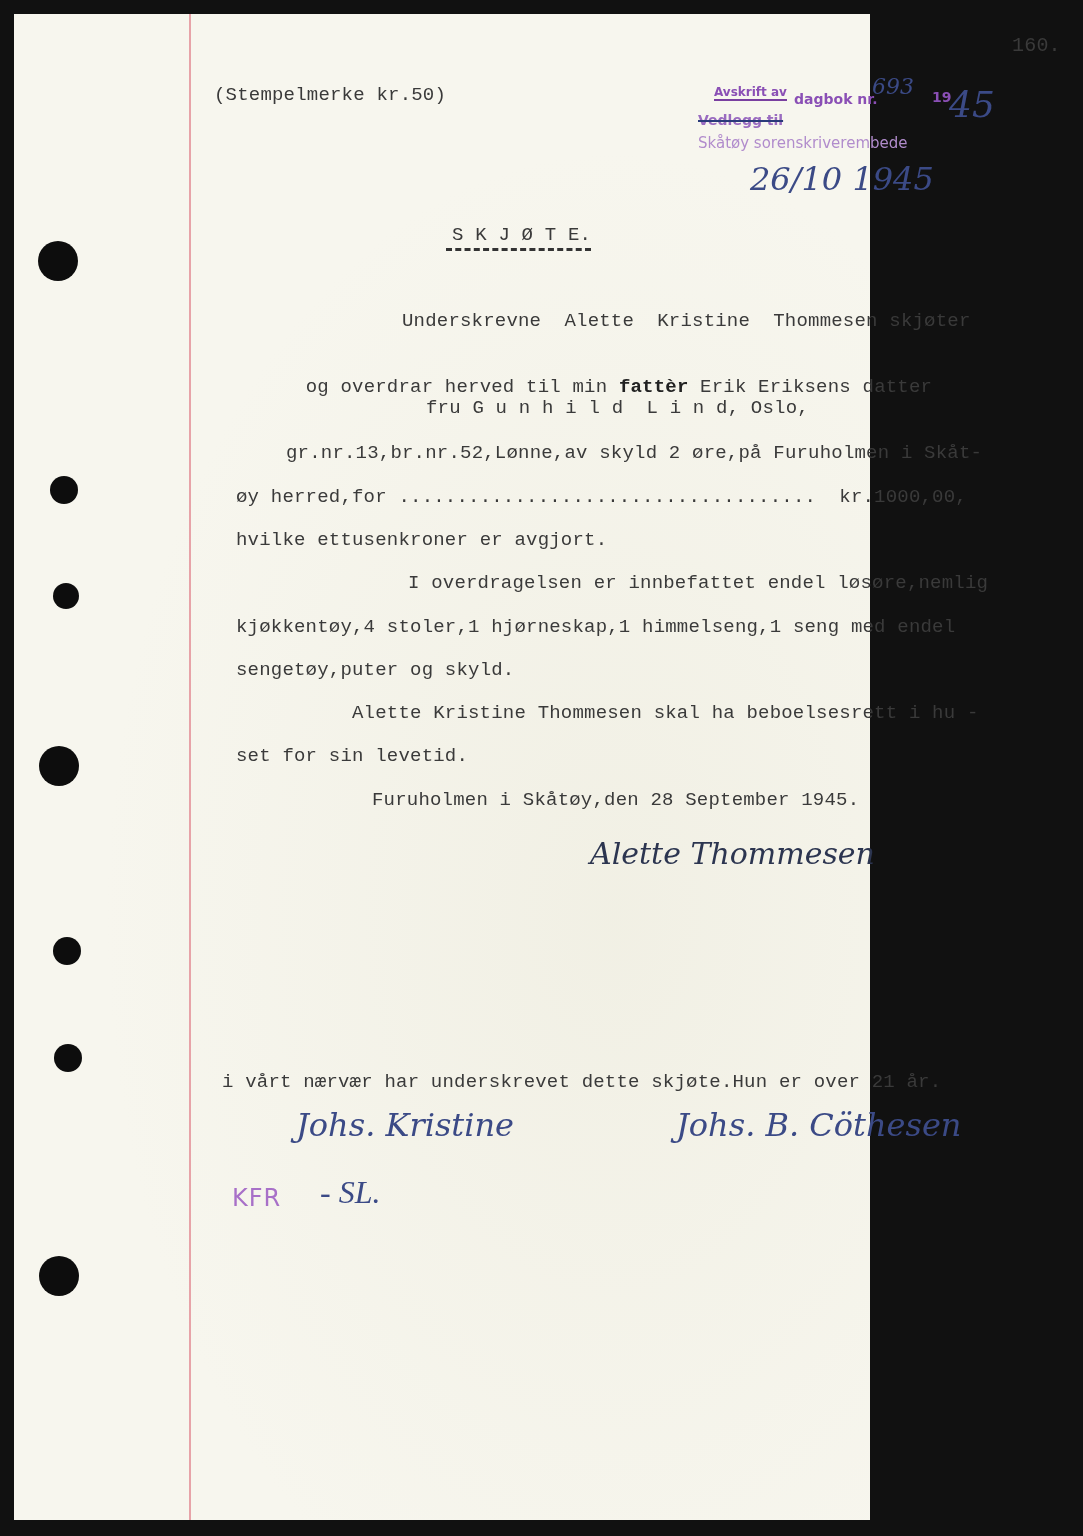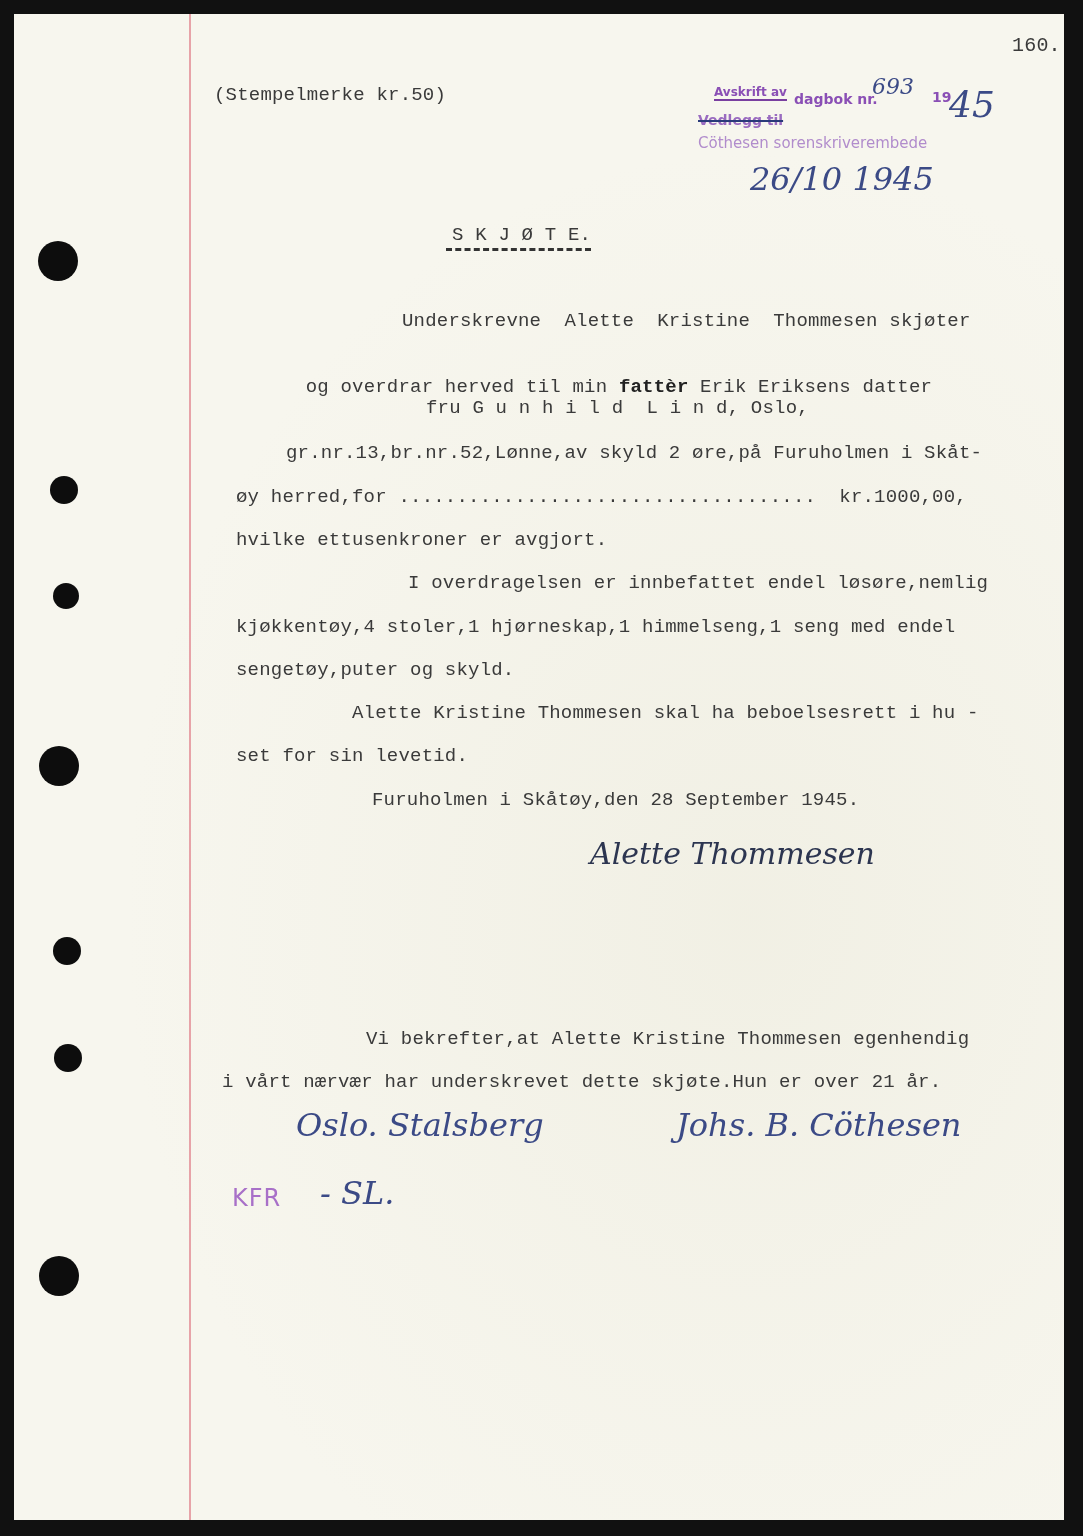--- a/index.html
+++ b/index.html
@@ -5,7 +5,7 @@
   html, body { margin:0; padding:0; }
   body { width:1083px; height:1536px; background:#111; position:relative; overflow:hidden; }
   .page {
-    position:absolute; left:14px; top:14px; width:1050px; height:1506px;
+    position:absolute; left:14px; top:14px; width:856px; height:1506px;
     background:#f7f6ee;
     background-image: radial-gradient(ellipse at 70% 60%, rgba(230,228,210,0.35), rgba(247,246,238,0) 60%);
   }

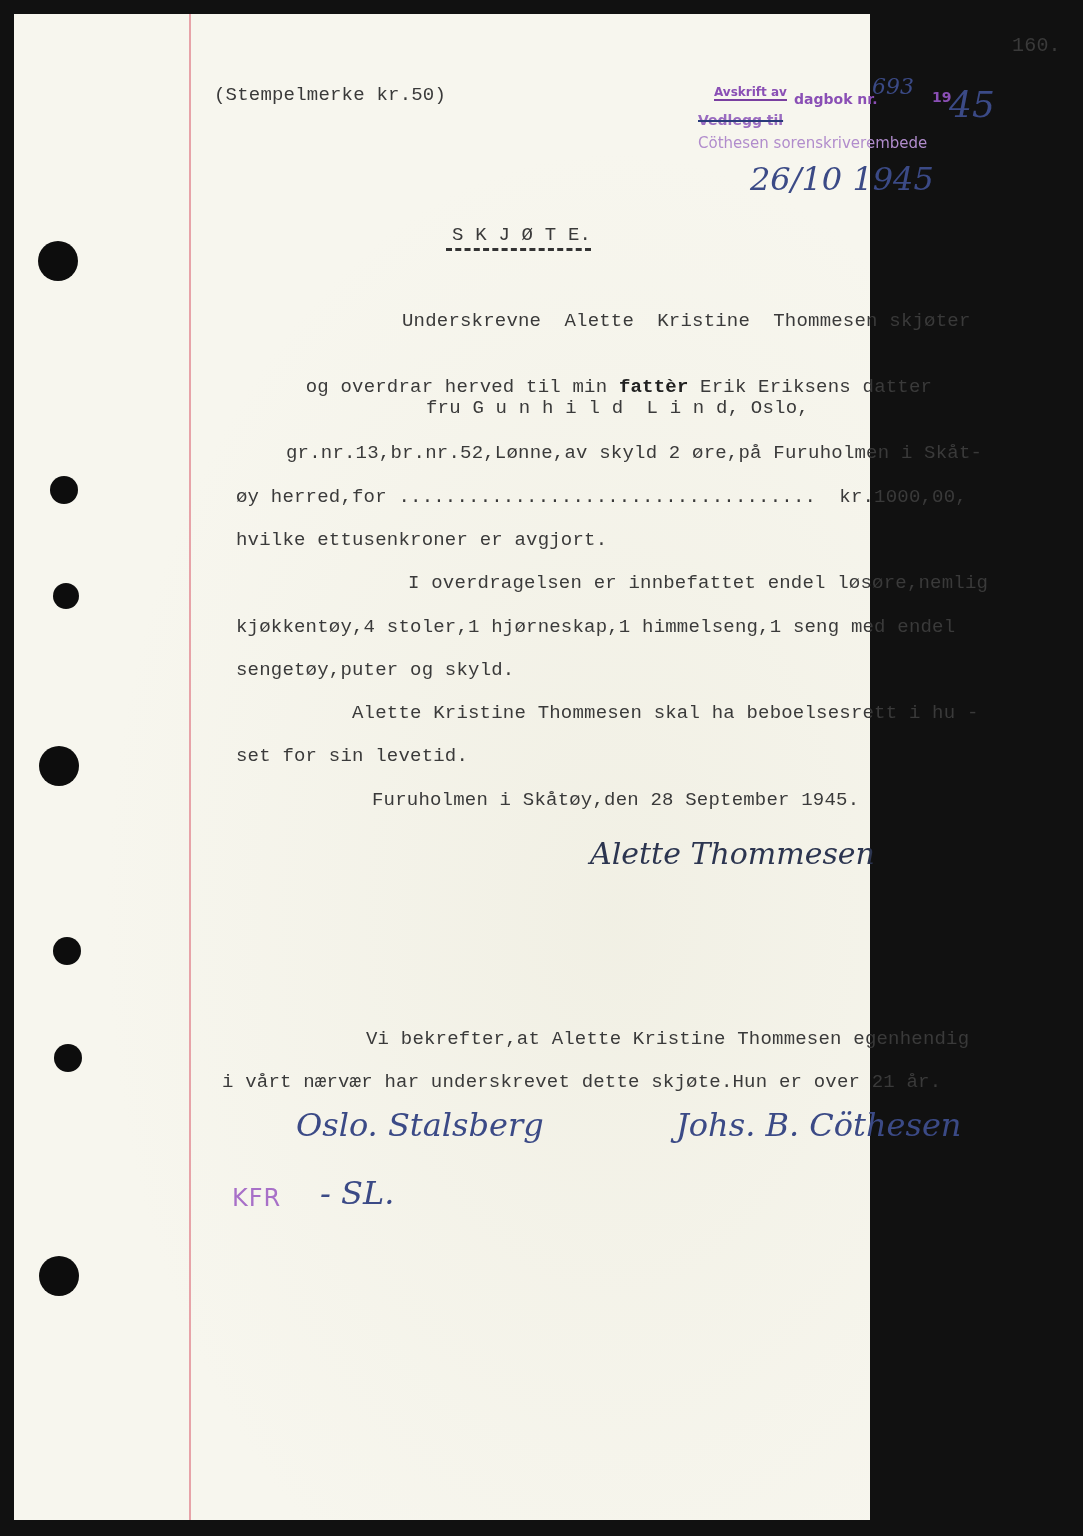--- a/index.html
+++ b/index.html
@@ -46,7 +46,7 @@
     <span class="stamp stamp-purple" style="left:918px;top:75px;font-size:14px;">19</span>
     <span class="hand hand-blue" style="left:935px;top:58px;font-size:36px;margin-top:12px;">45</span>
     <span class="stamp stamp-purple stamp-strike" style="left:684px;top:98px;font-size:14px;color:#9a6cc0;">Vedlegg til</span>
-    <span class="stamp" style="left:684px;top:120px;font-size:15px;color:#b18ccc;">Cöthesen sorenskriverembede</span>
+    <span class="stamp" style="left:684px;top:120px;font-size:15px;color:#b18ccc;">Skåtøy sorenskriverembede</span>
     <span class="hand hand-blue" style="left:736px;top:146px;font-size:32px;">26/10 1945</span>
   </div>
 

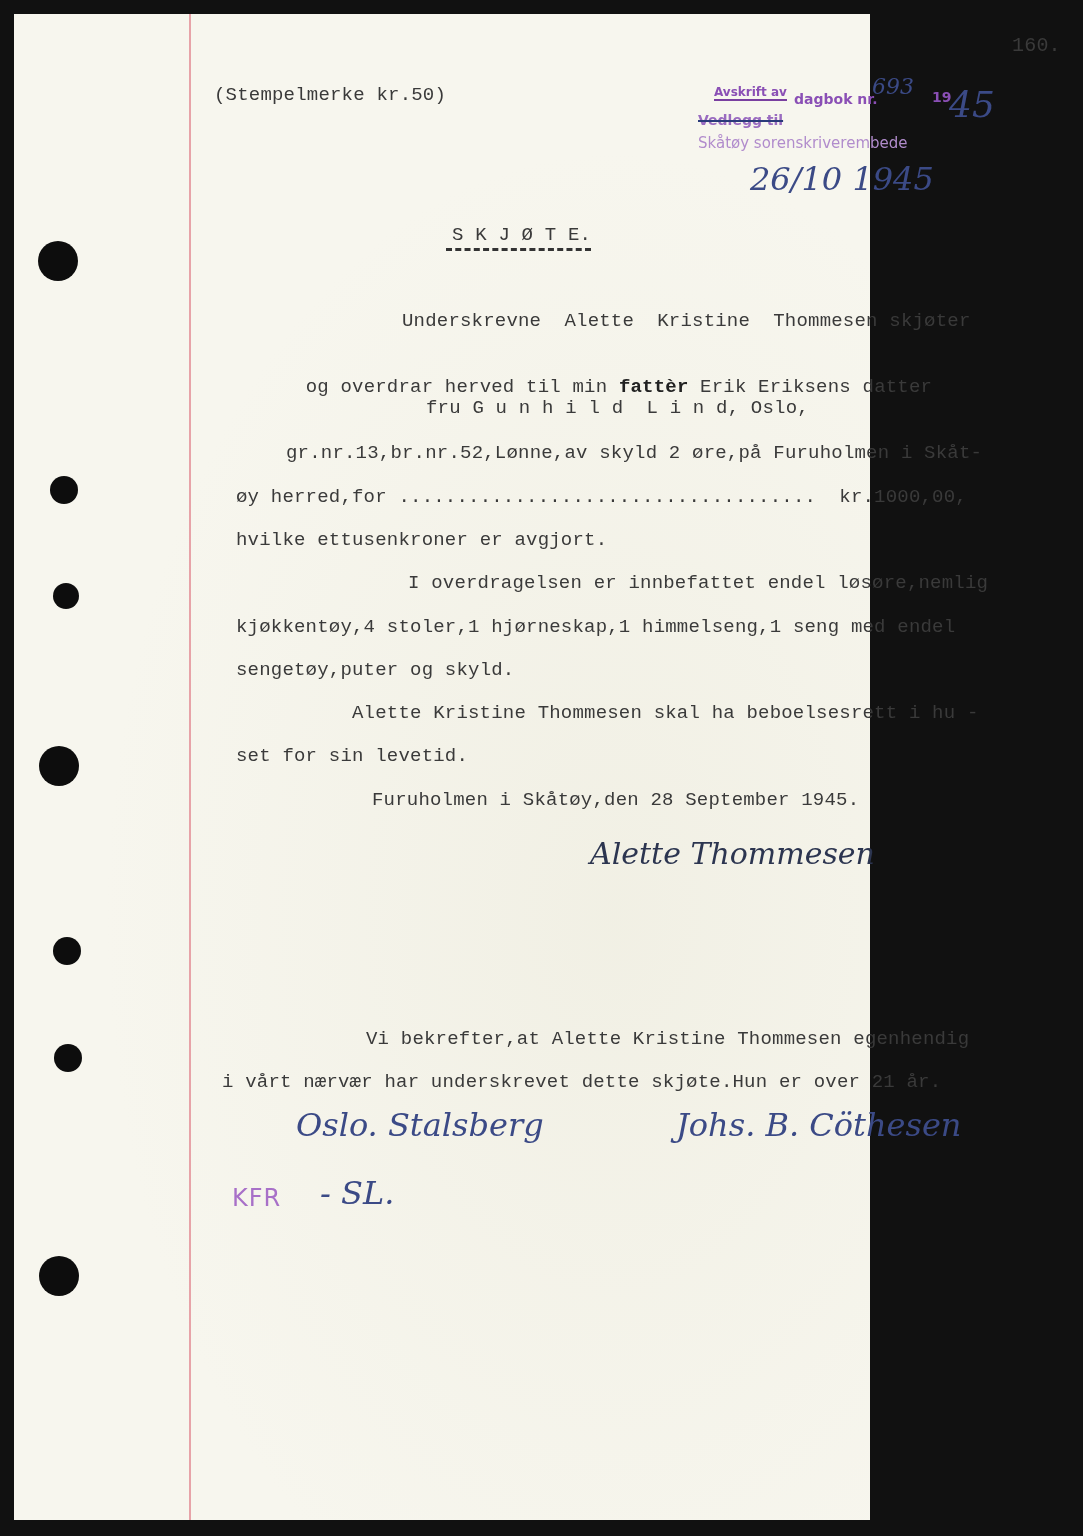--- a/index.html
+++ b/index.html
@@ -71,7 +71,6 @@
 
   <div class="hand" style="left:576px;top:822px;font-size:30px;">Alette Thommesen</div>
 
-  <div class="tw" style="left:352px;top:1014px;">Vi bekrefter,at Alette Kristine Thommesen egenhendig</div>
   <div class="tw" style="left:208px;top:1057px;">i vårt nærvær har underskrevet dette skjøte.Hun er over 21 år.</div>
 
   <div class="hand hand-blue" style="left:282px;top:1092px;font-size:32px;">Oslo. Stalsberg</div>

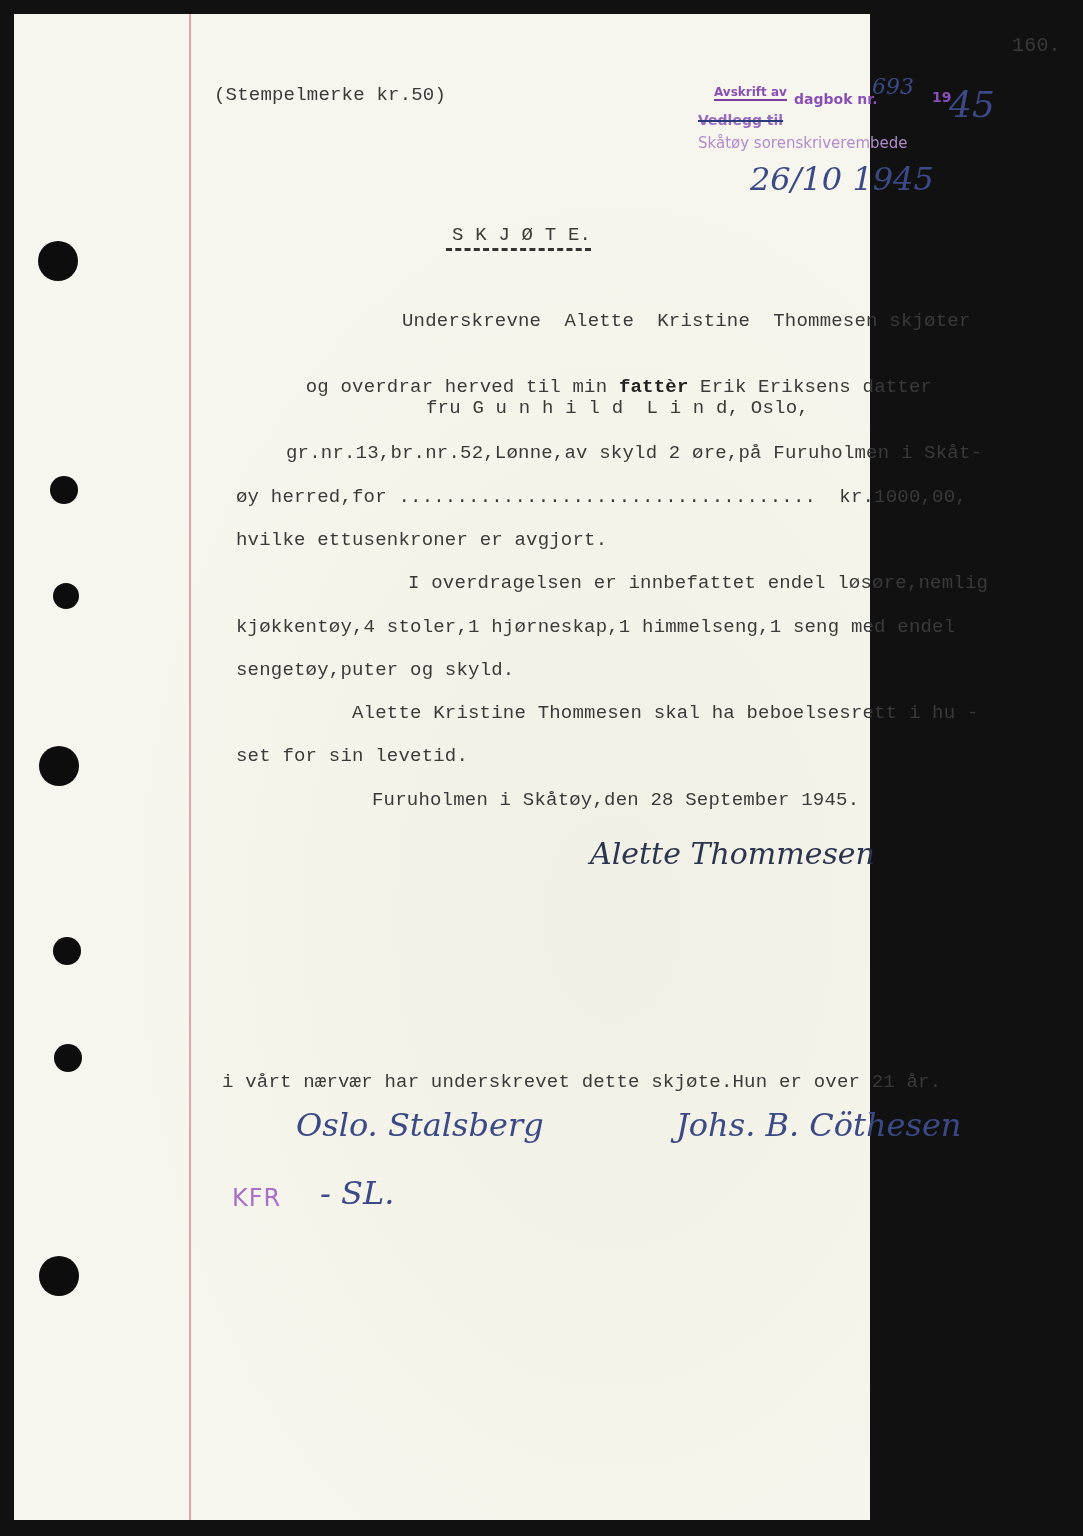--- a/index.html
+++ b/index.html
@@ -73,7 +73,7 @@
 
   <div class="tw" style="left:208px;top:1057px;">i vårt nærvær har underskrevet dette skjøte.Hun er over 21 år.</div>
 
-  <div class="hand hand-blue" style="left:282px;top:1092px;font-size:32px;">Oslo. Stalsberg</div>
+  <div class="hand hand-blue" style="left:282px;top:1092px;font-size:32px;">Johs. Kristine</div>
   <div class="hand hand-blue" style="left:662px;top:1092px;font-size:32px;">Johs. B. Cöthesen</div>
 
   <div class="stamp" style="left:218px;top:1170px;font-size:24px;color:#a870c8;letter-spacing:1px;">KFR</div>

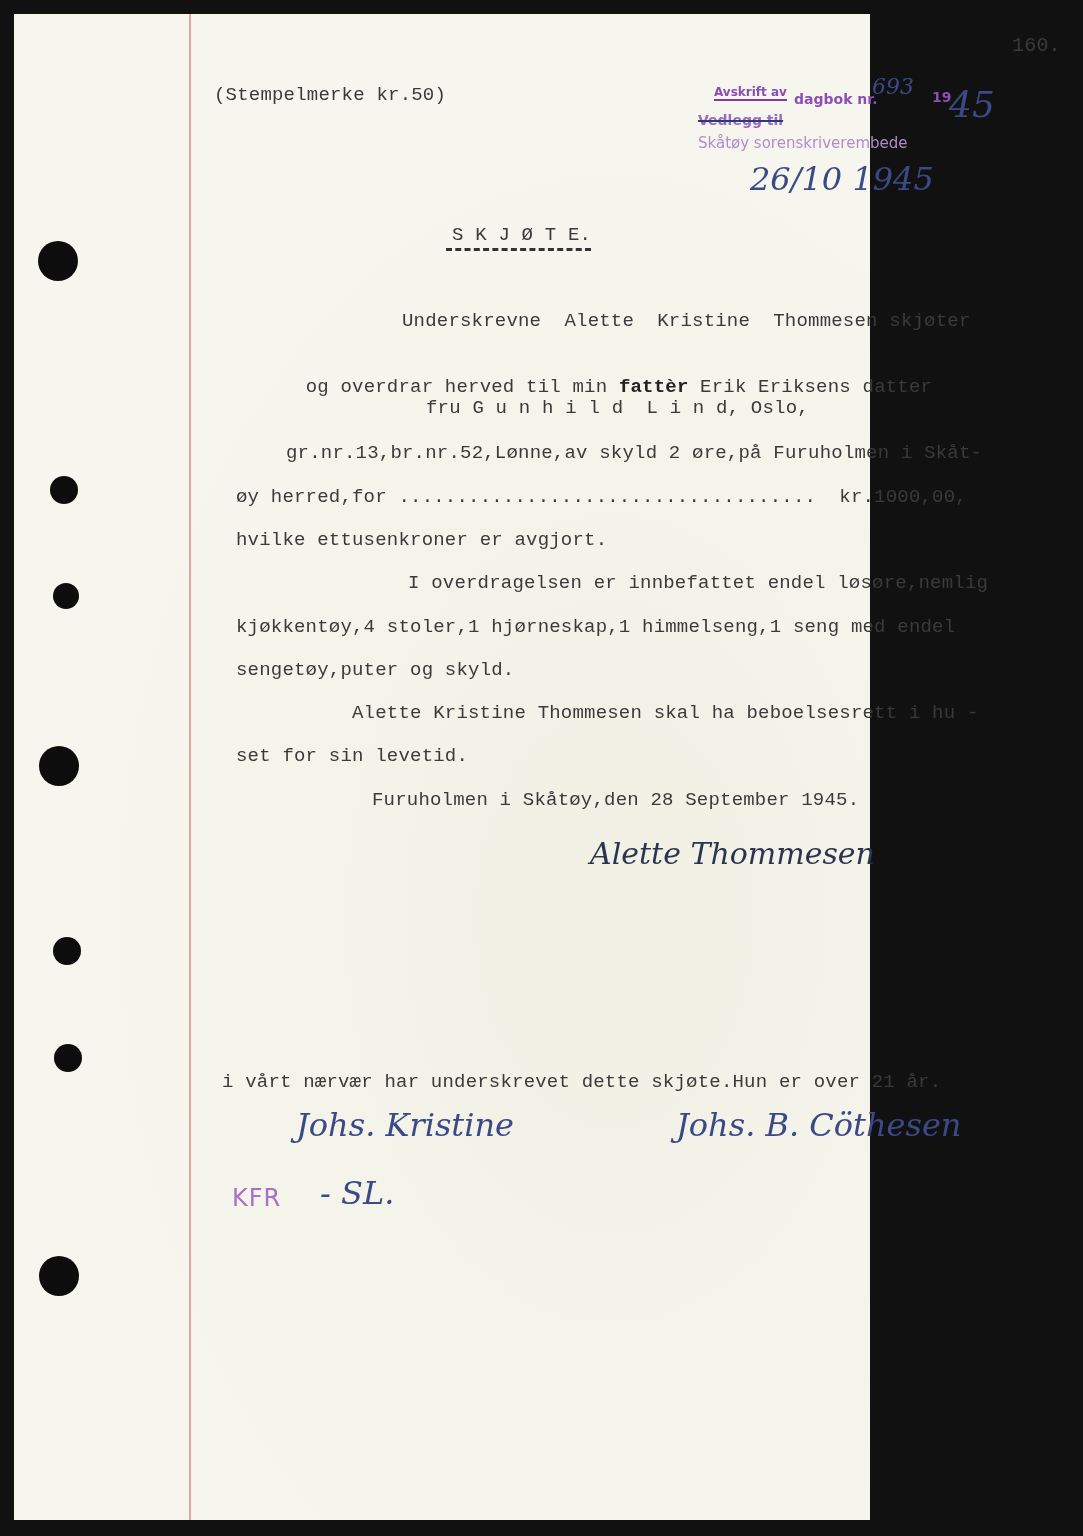--- a/index.html
+++ b/index.html
@@ -77,7 +77,7 @@
   <div class="hand hand-blue" style="left:662px;top:1092px;font-size:32px;">Johs. B. Cöthesen</div>
 
   <div class="stamp" style="left:218px;top:1170px;font-size:24px;color:#a870c8;letter-spacing:1px;">KFR</div>
-  <div class="hand hand-blue" style="left:306px;top:1160px;font-size:32px;">- SL.</div>
+  <div class="hand hand-blue" style="left:306px;top:1160px;font-size:32px;font-family:Liberation Serif, serif;">- SL.</div>
 </div>
 
 </body></html>

